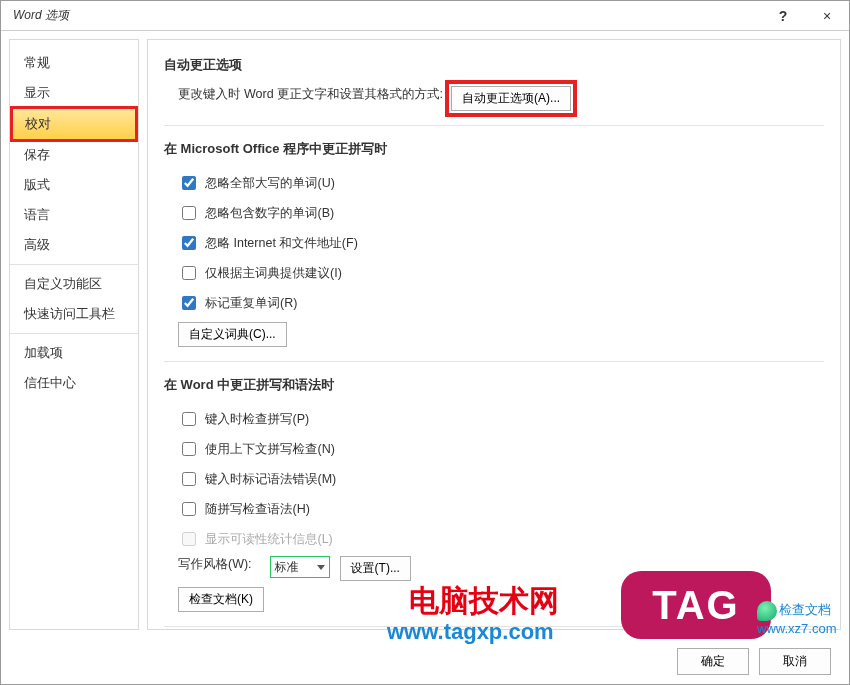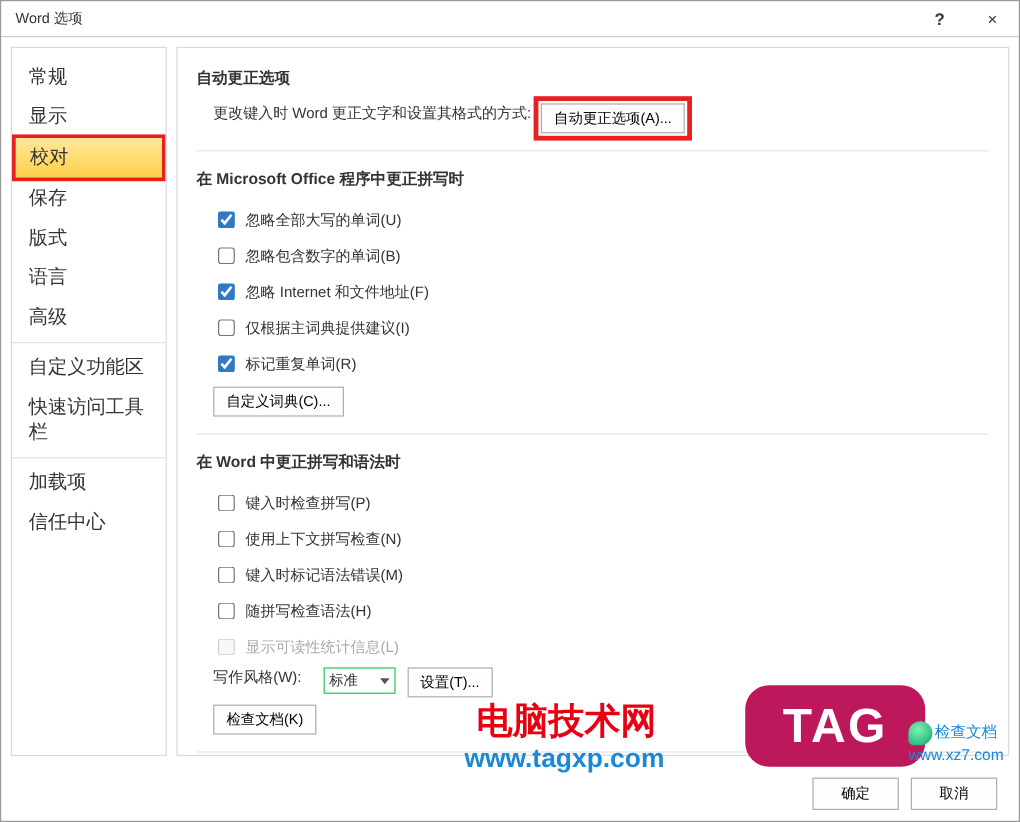--- a/index.html
+++ b/index.html
@@ -28,7 +28,7 @@
     padding-left: 12px;
     position: relative;
   }
-  .titlebar-title { font-size: 12px; }
+  .titlebar-title { font-size: 12px; font-style: italic; }
   .titlebar-controls {
     position: absolute;
     right: 0; top: 0;

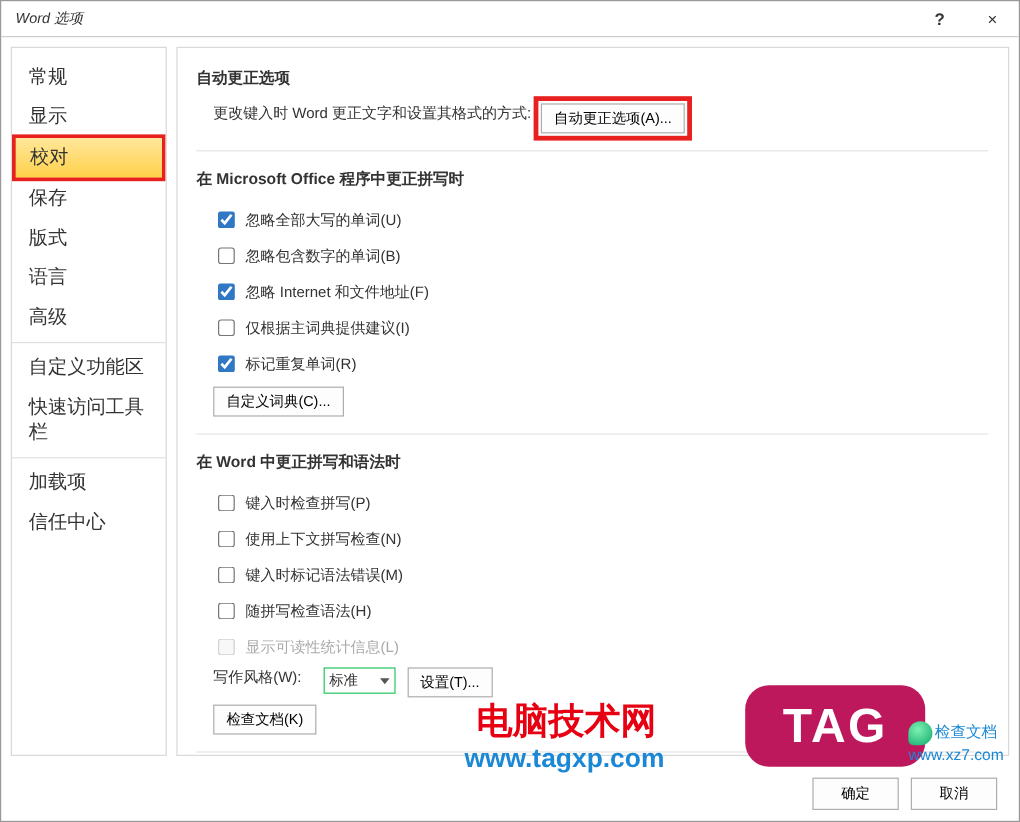--- a/index.html
+++ b/index.html
@@ -57,7 +57,7 @@
   }
   .sidebar-item {
     padding: 6px 14px;
-    font-size: 16px;
+    font-size: 13px;
     cursor: pointer;
     border-bottom: 0;
   }

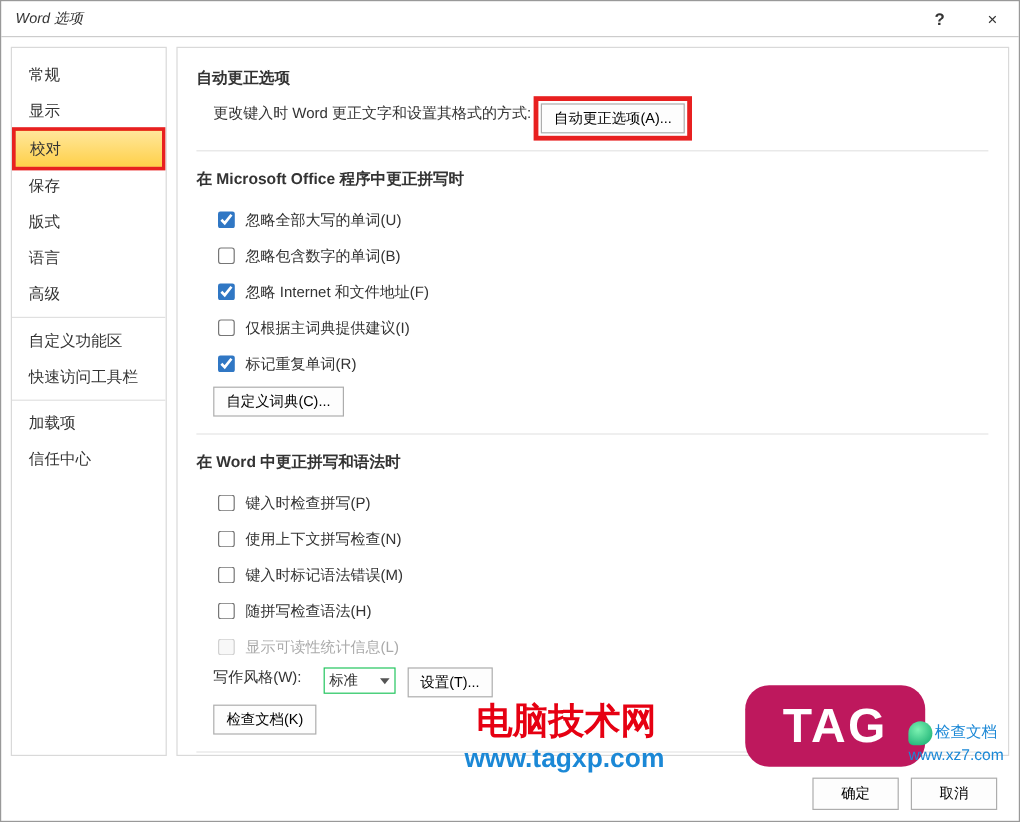--- a/index.html
+++ b/index.html
@@ -164,7 +164,7 @@
     pointer-events: none;
   }
   .wm-red {
-    left: 396px; top: 580px;
+    left: 408px; top: 580px;
     font-size: 30px; font-weight: bold;
     color: #e60012;
     font-style: normal;

